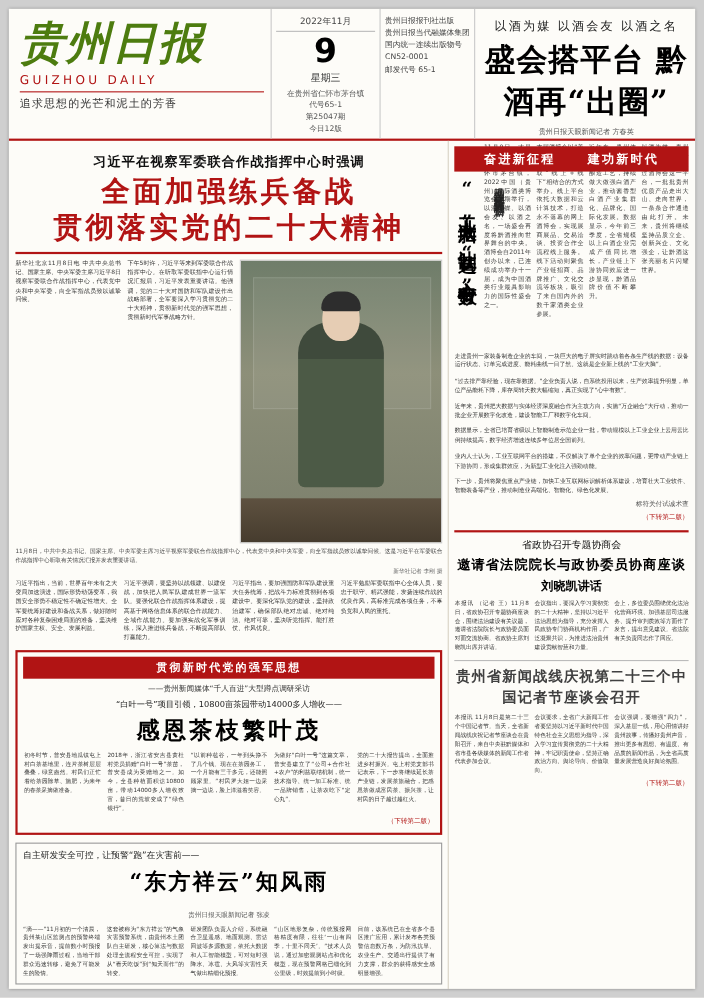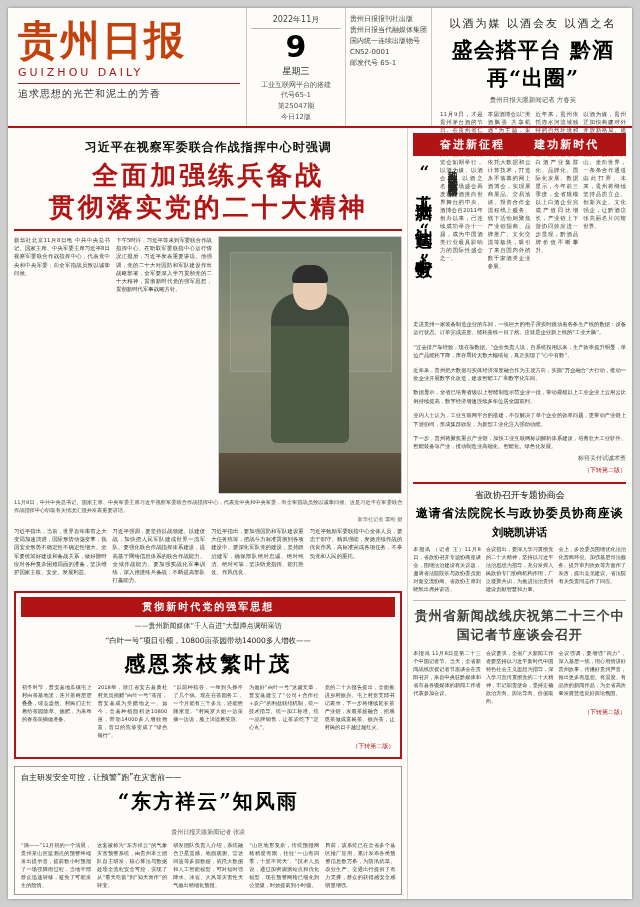--- a/index.html
+++ b/index.html
@@ -20,8 +20,8 @@
   .mh-left{width:238px;padding:10px 6px 4px 10px;box-sizing:border-box;}
   .mh-title{
     font-family:"DejaVu Serif","Liberation Serif",serif;
-    font-weight:bold;color:#c2410c;font-size:40px;letter-spacing:2px;
-    line-height:44px;white-space:nowrap;
+    font-weight:bold;color:#4d7c0f;font-size:40px;letter-spacing:2px;
+    line-height:44px;white-space:nowrap;font-style:italic;
   }
   .mh-pinyin{color:#b11414;font-size:11px;letter-spacing:3px;margin-top:4px;}
   .mh-rule{height:1px;background:#b11414;margin:4px 0 3px 0;}

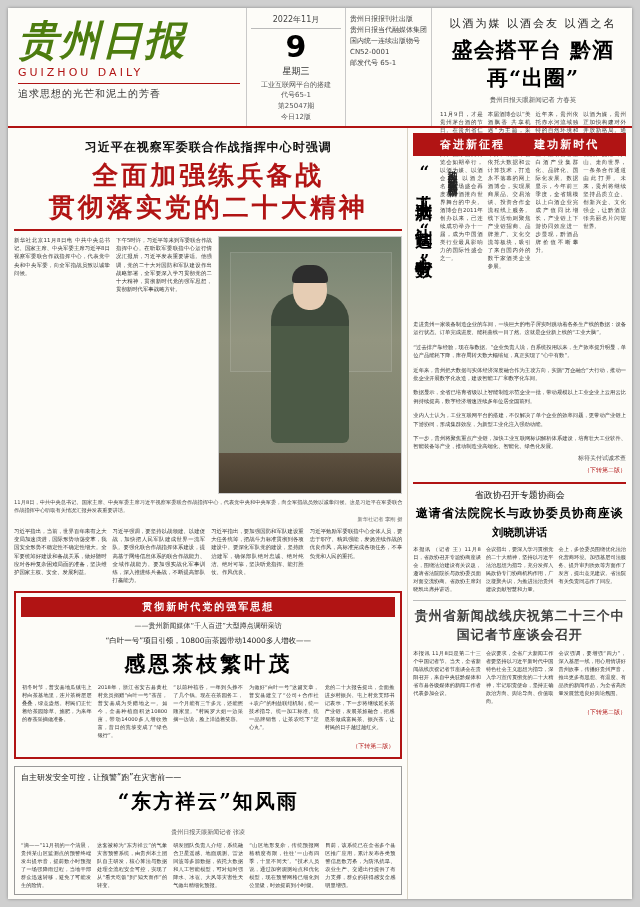--- a/index.html
+++ b/index.html
@@ -40,7 +40,7 @@
   .mh-head .shoulder{font-size:11px;color:#222;letter-spacing:2px;text-align:center;}
   .mh-head .mainline{
     font-family:"DejaVu Serif","Liberation Serif",serif;
-    font-weight:bold;font-size:21px;text-align:center;margin-top:5px;letter-spacing:1px;
+    font-weight:bold;font-size:28px;text-align:center;margin-top:5px;letter-spacing:1px;
   }
   .mh-head .byline{font-size:6.5px;color:#555;text-align:center;margin-top:4px;}
   .mh-head .cols{display:flex;gap:5px;margin-top:5px;}

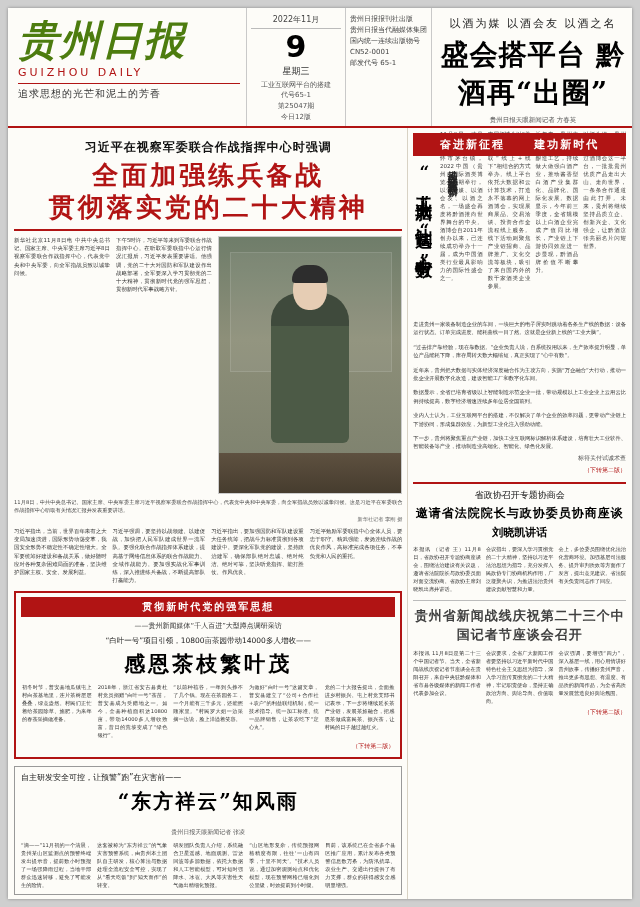--- a/index.html
+++ b/index.html
@@ -164,7 +164,7 @@
       <div class="d-top">2022年11月</div>
       <div class="d-num">9</div>
       <div class="d-week">星期三</div>
-      <div class="d-lunar">工业互联网平台的搭建</div>
+      <div class="d-lunar">在贵州省仁怀市茅台镇</div>
       <div class="d-line">代号65-1</div>
       <div class="d-line">第25047期</div>
       <div class="d-line">今日12版</div>

